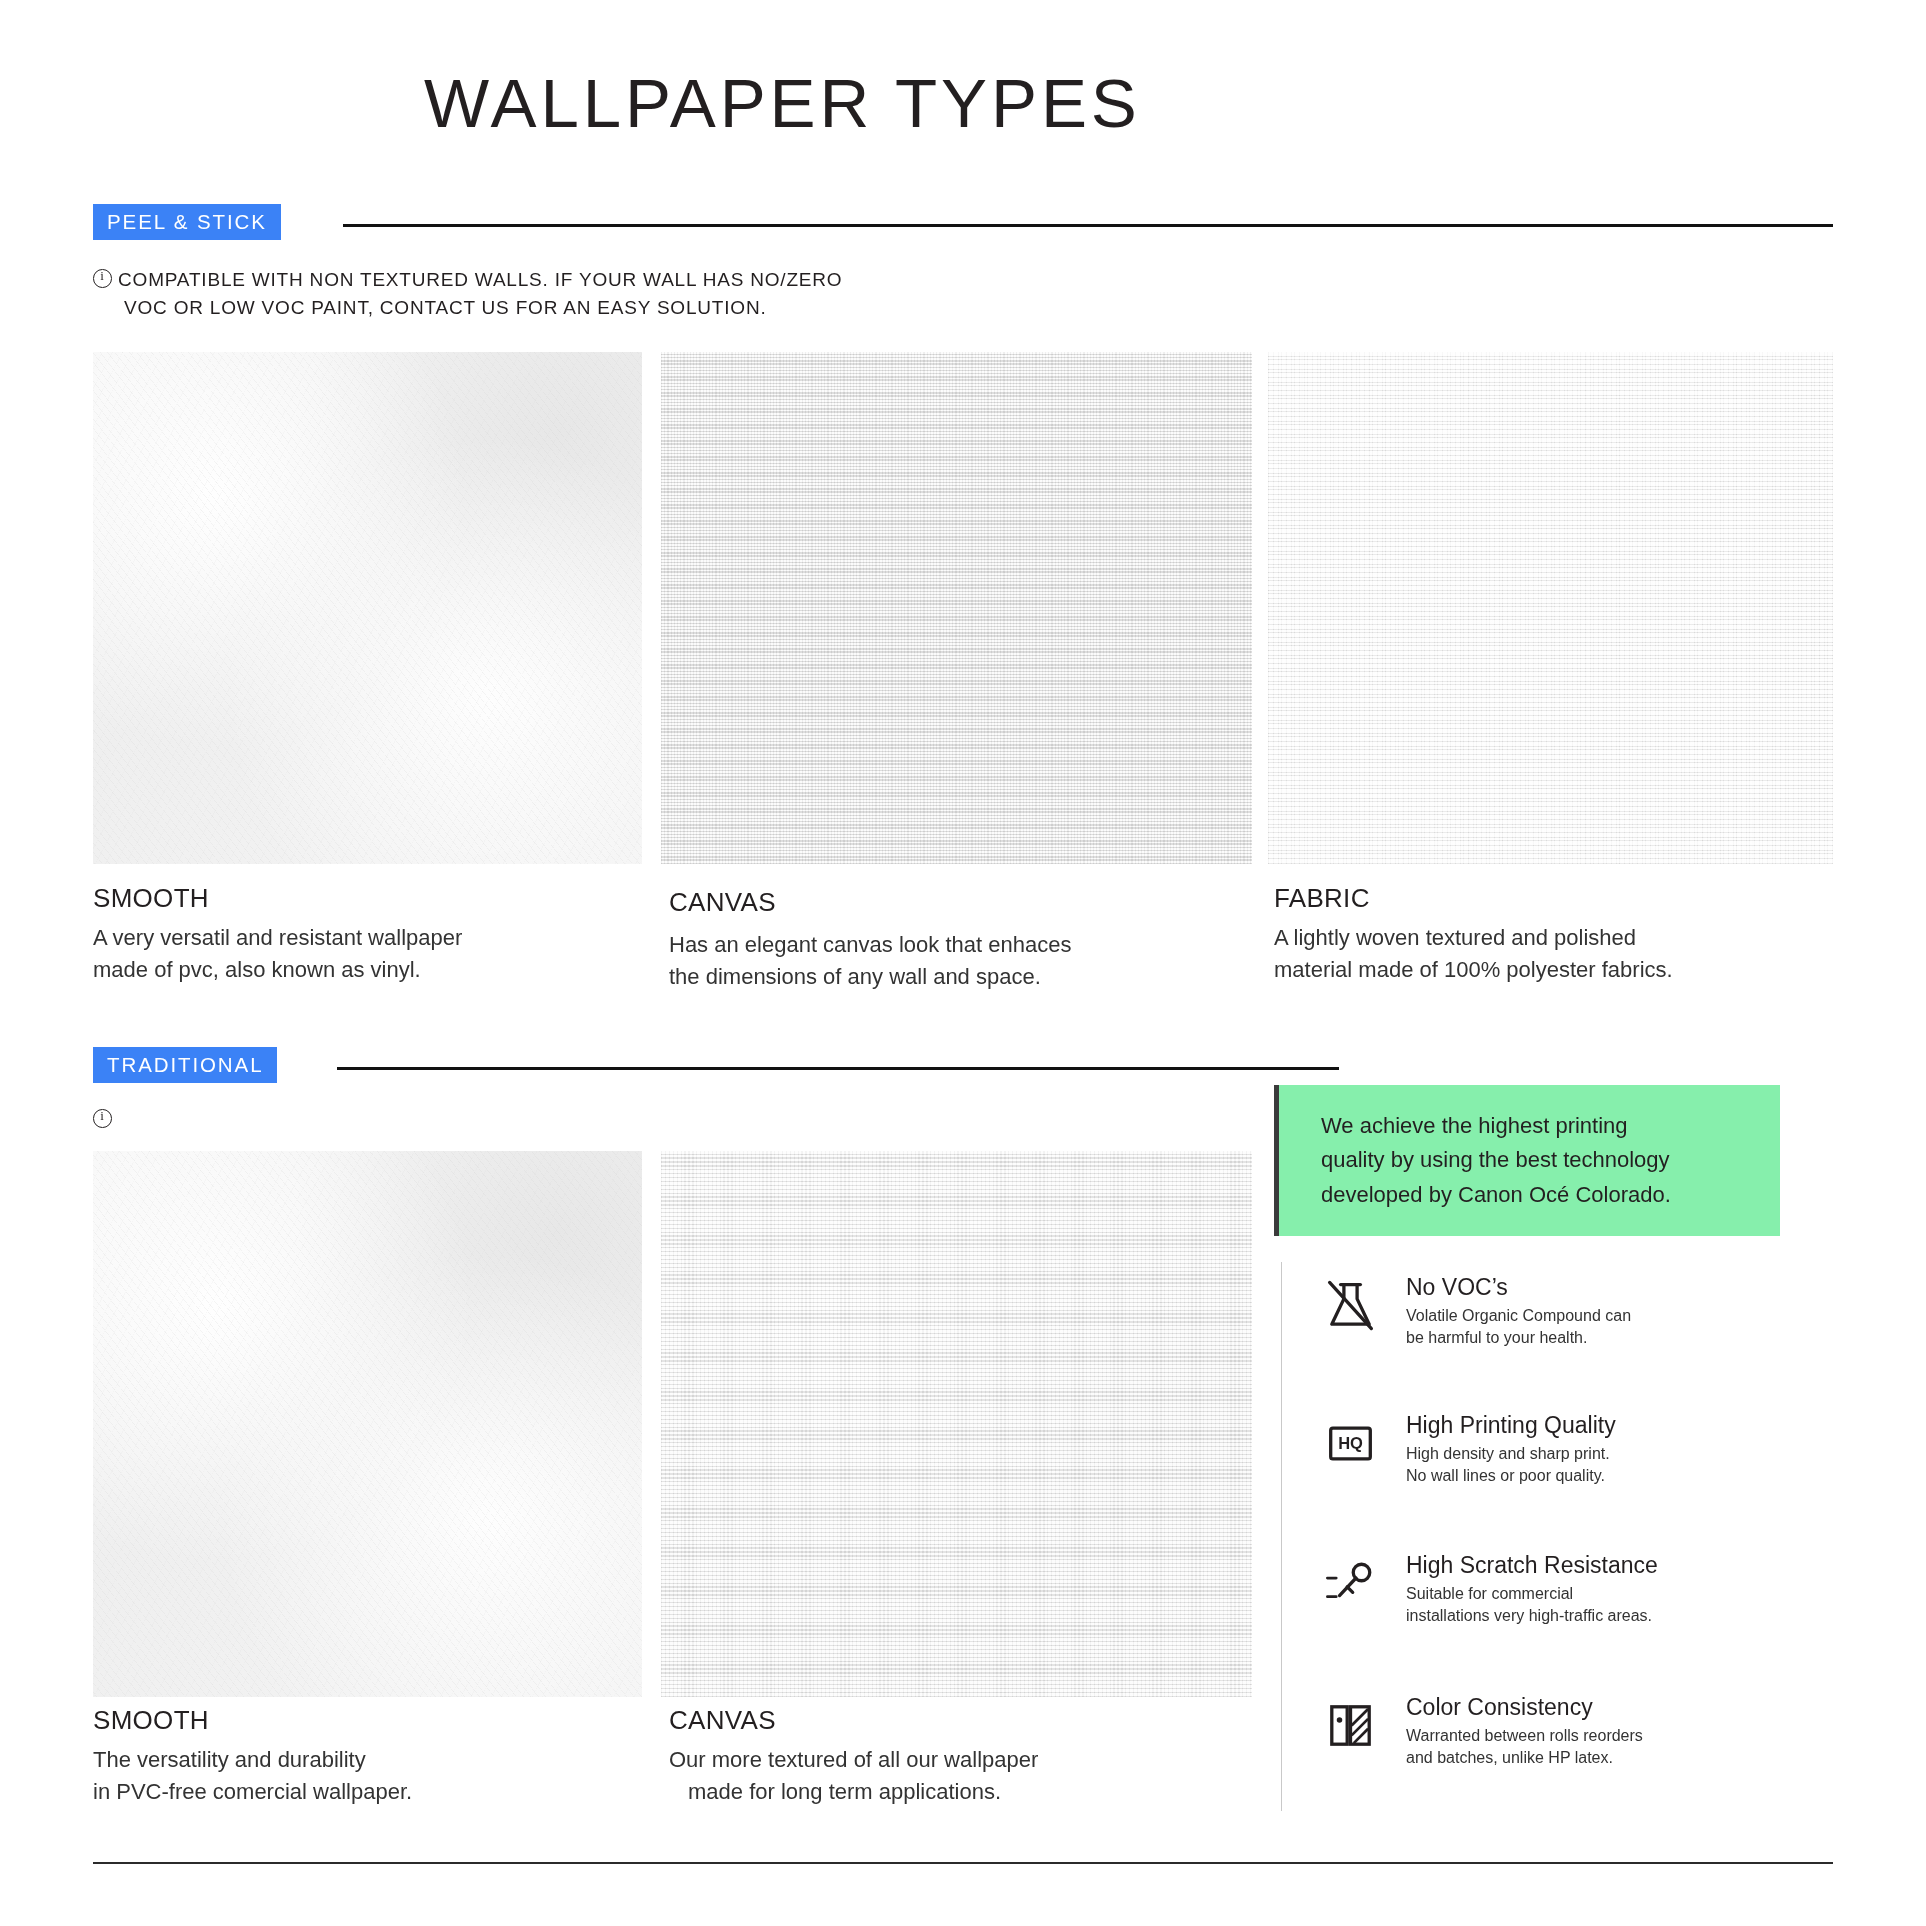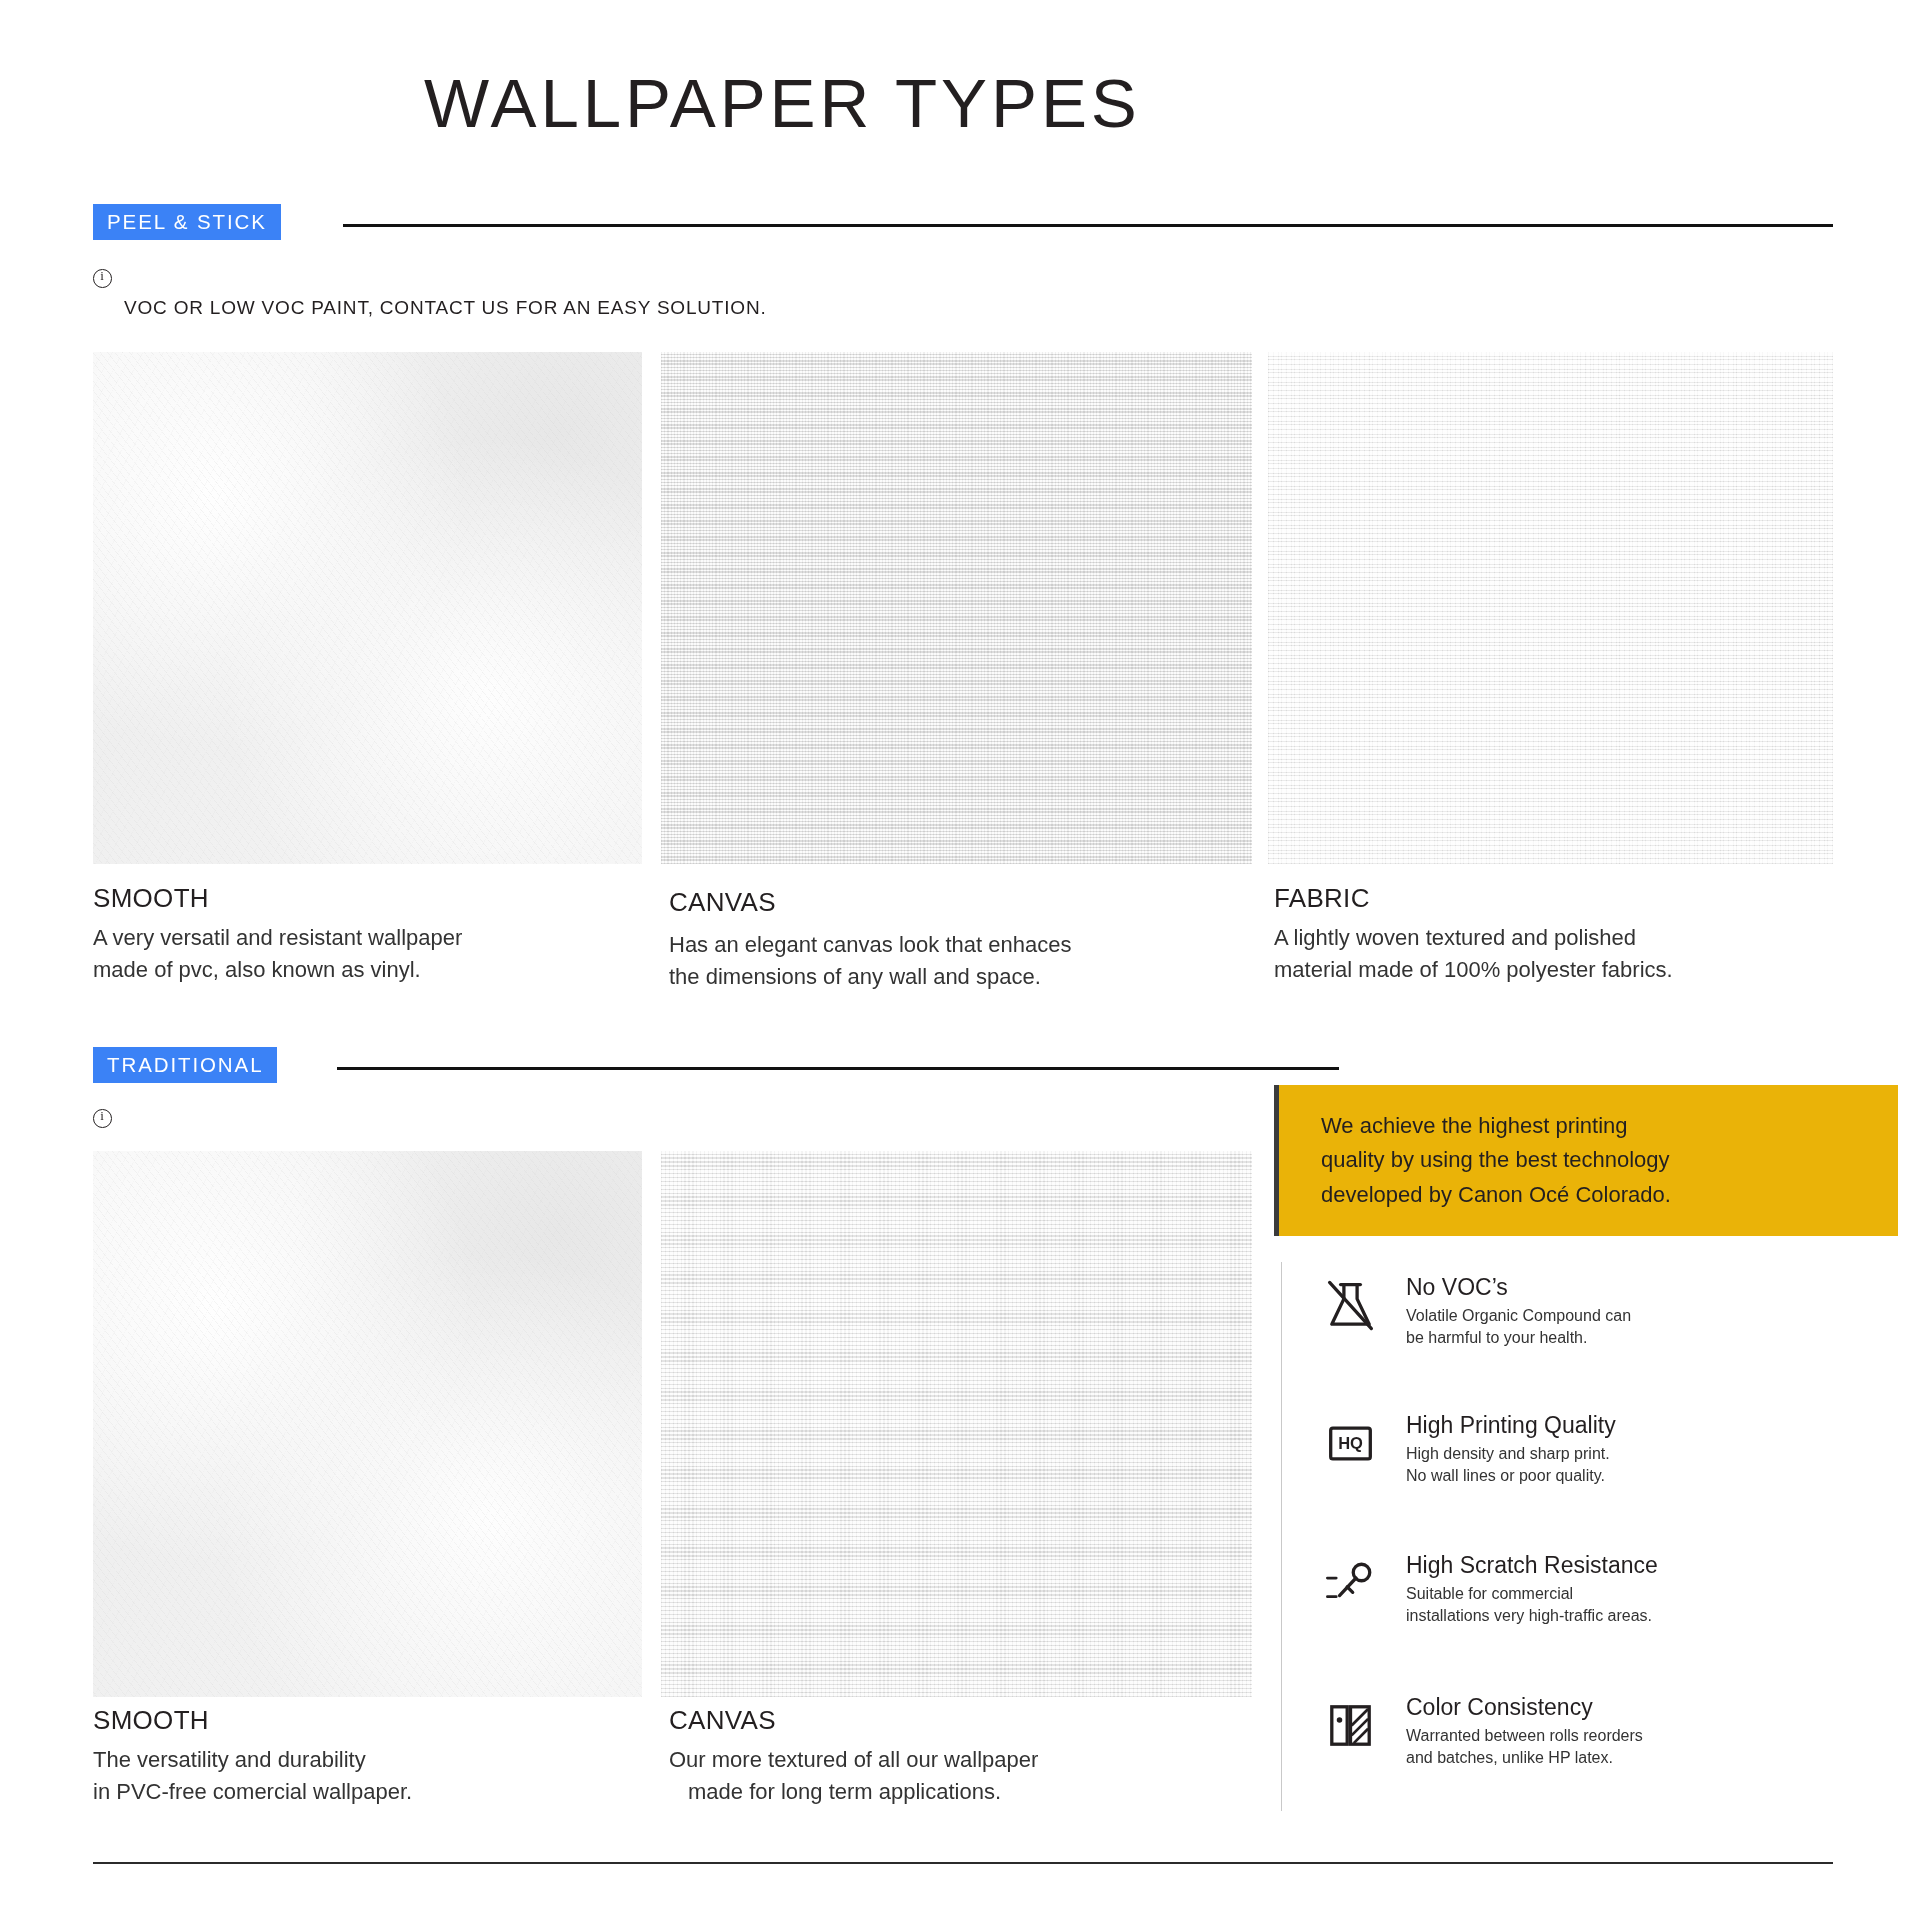--- a/index.html
+++ b/index.html
@@ -251,7 +251,7 @@
   </div>
 
   <div class="note" style="left:93px; top:266px; width:1284px;">
-    <span class="info-icon"></span><br>
+    <span class="info-icon"></span><span class="note-text">COMPATIBLE WITH NON TEXTURED WALLS. IF YOUR WALL HAS NO/ZERO</span><br>
     <span style="display:inline-block; width:31px;"></span><span class="note-text">VOC OR LOW VOC PAINT, CONTACT US FOR AN EASY SOLUTION.</span>
   </div>
 

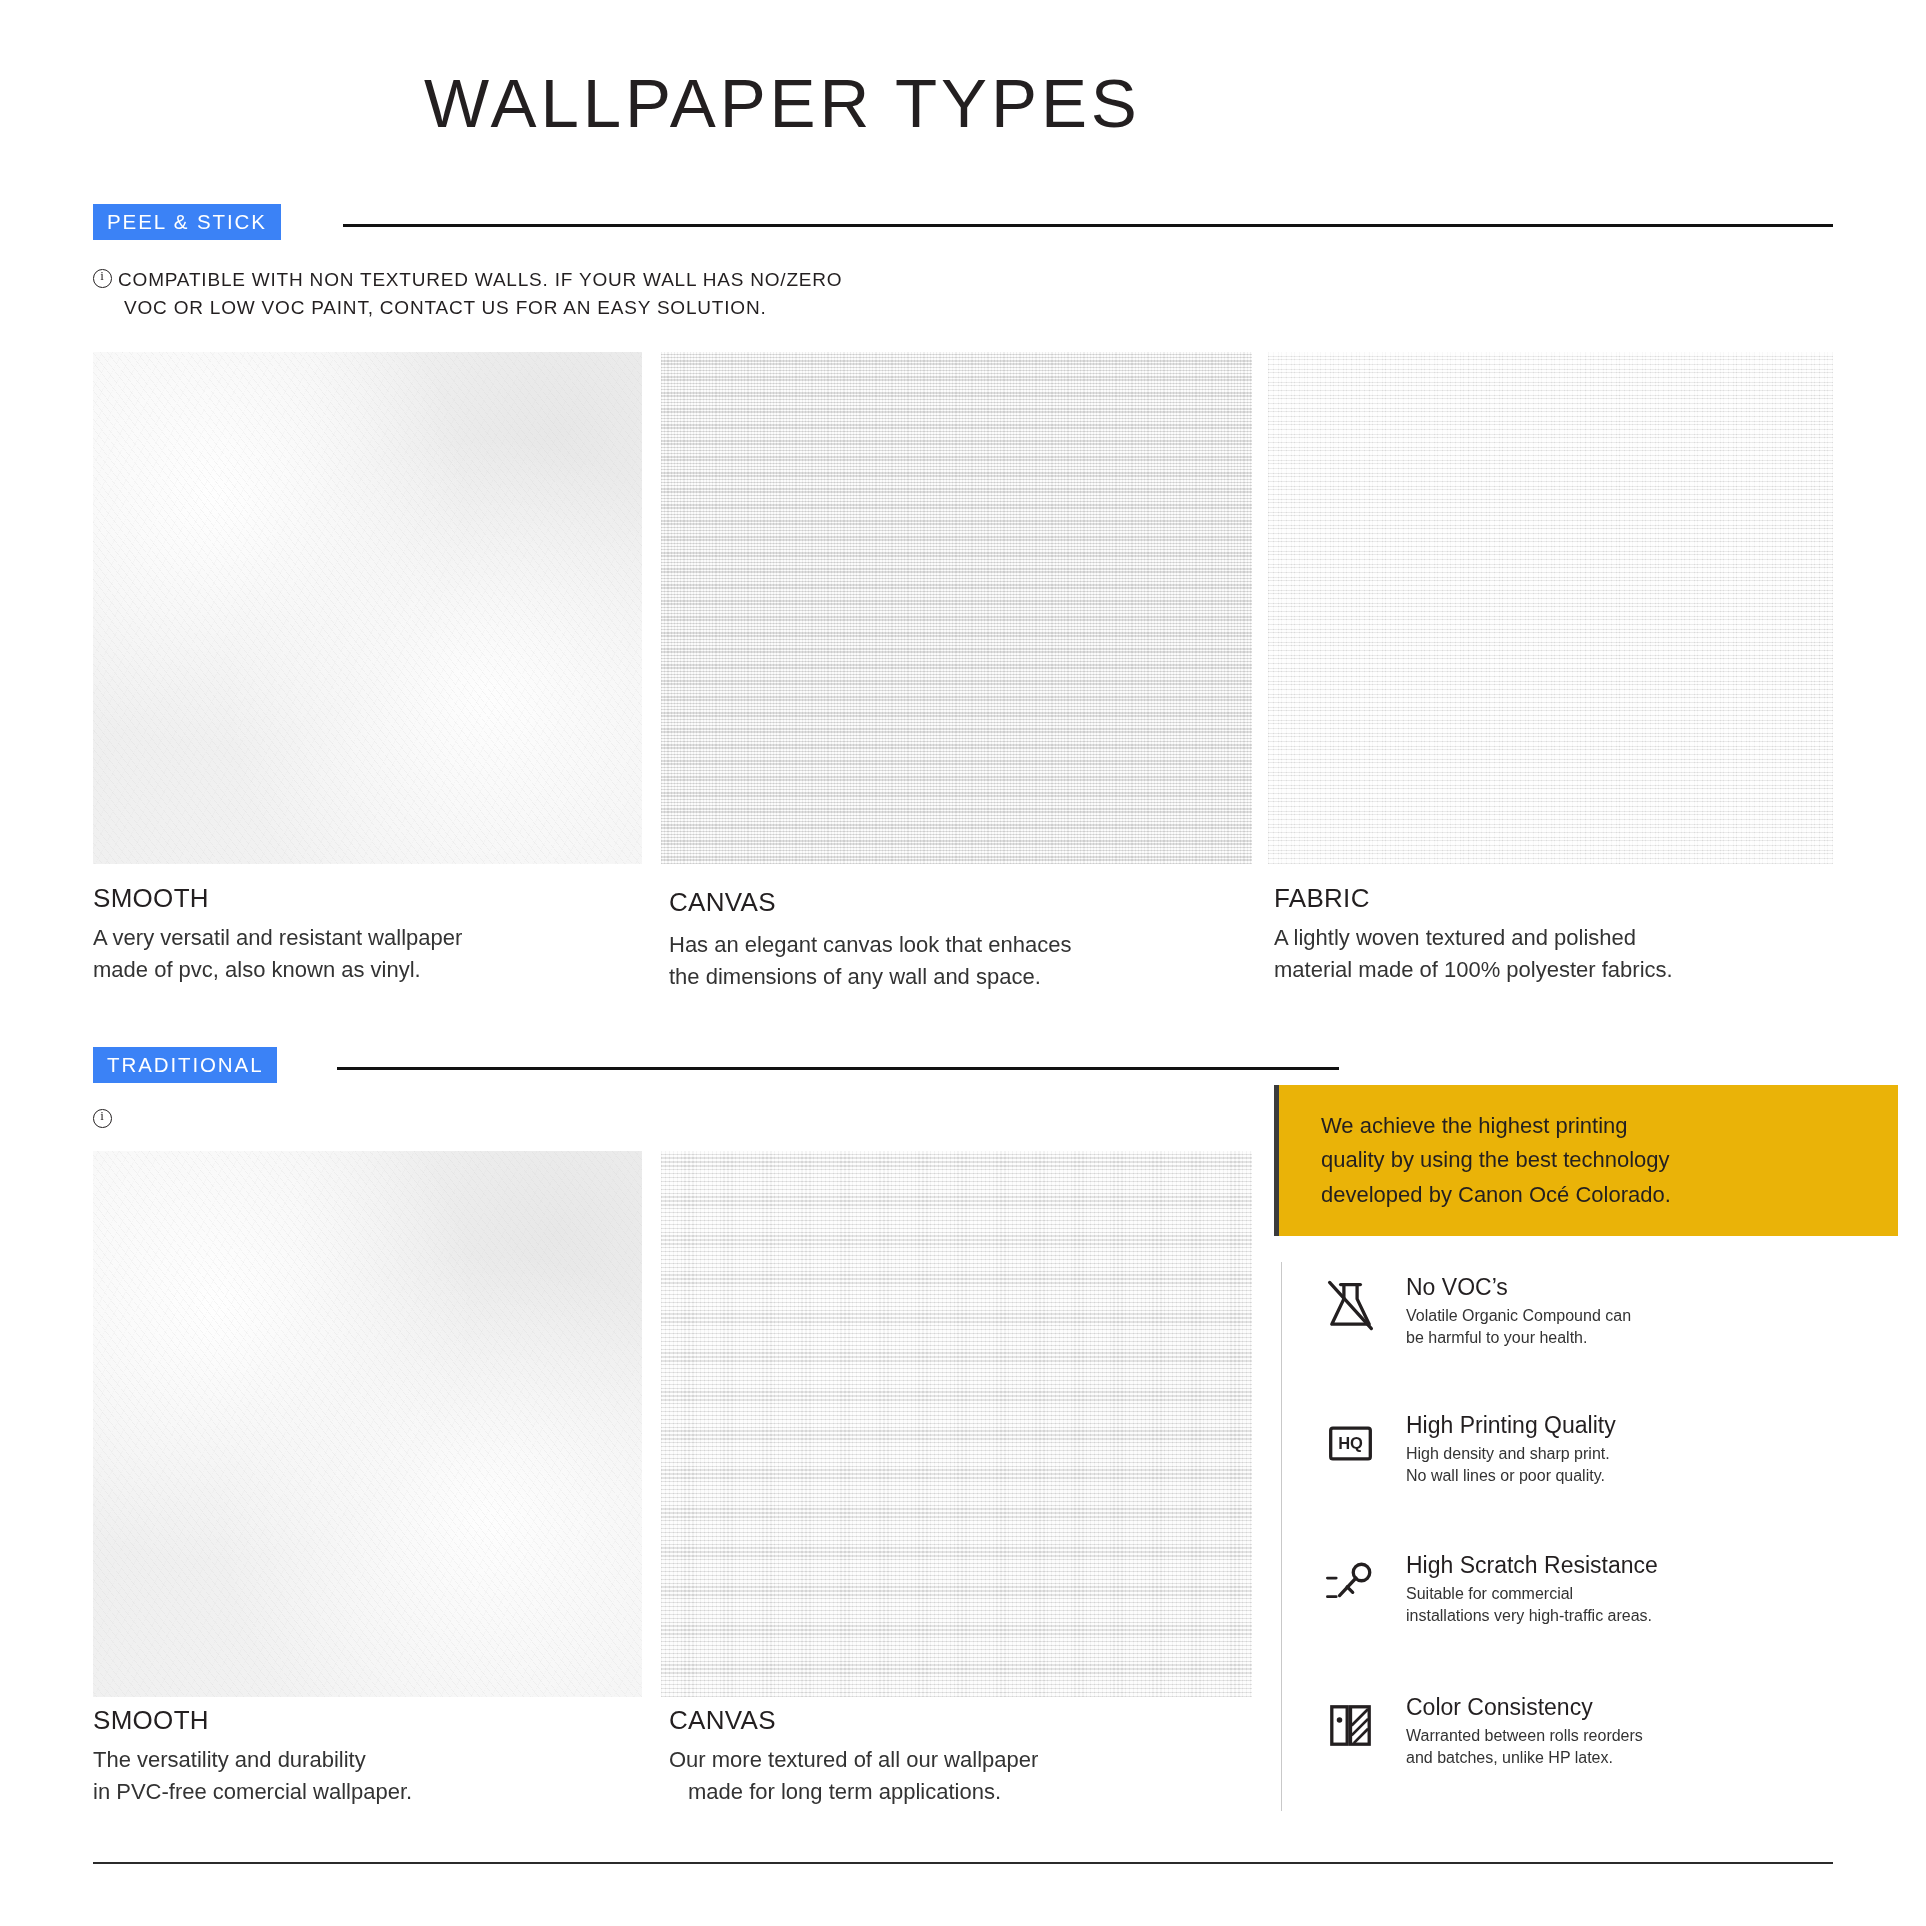--- a/index.html
+++ b/index.html
@@ -170,9 +170,9 @@
     position: absolute;
     left: 1274px;
     top: 1085px;
-    width: 624px;
+    width: 506px;
     height: 151px;
-    background: #eab308;
+    background: #86efac;
     border-left: 5.1px solid #3b3b3b;
     box-sizing: border-box;
   }

